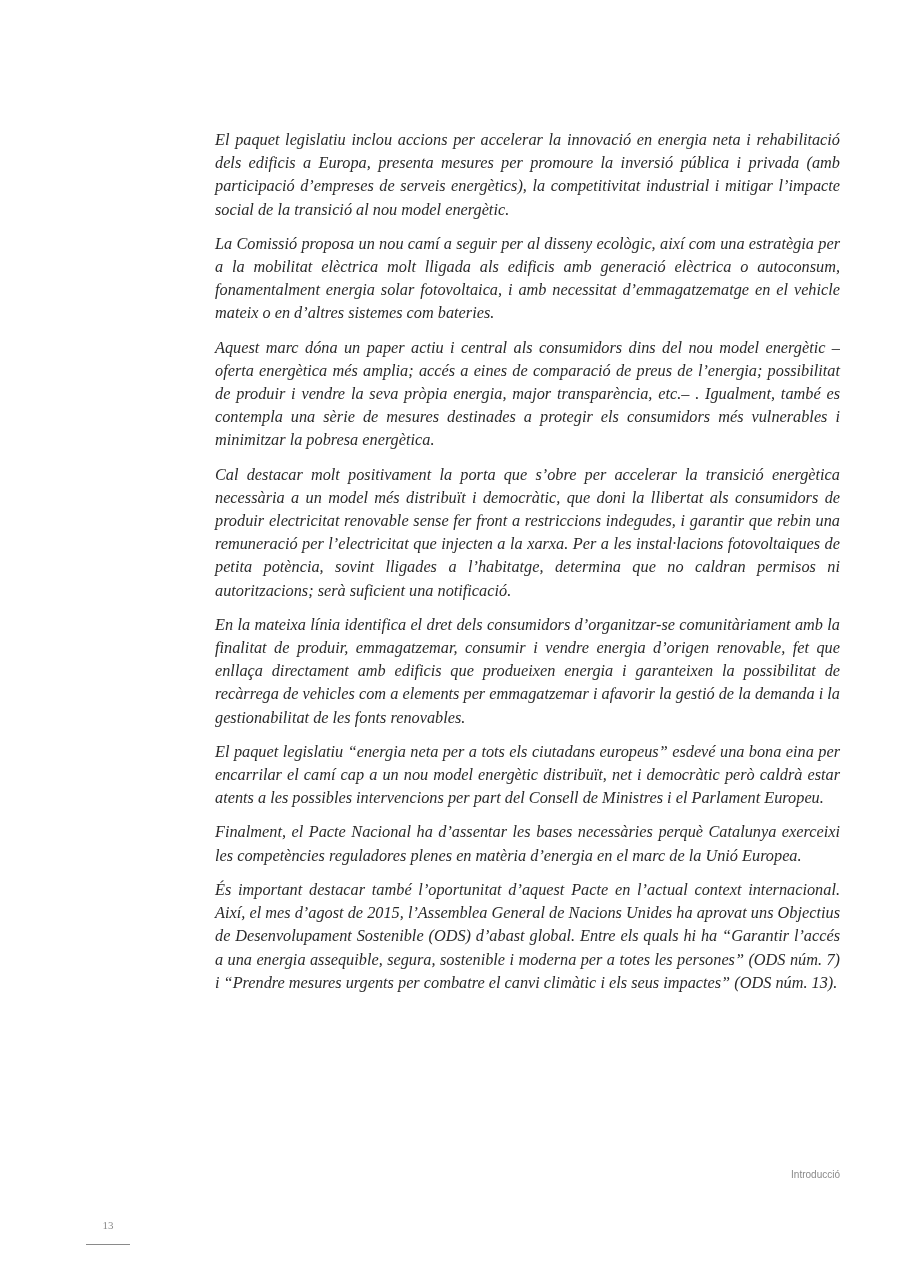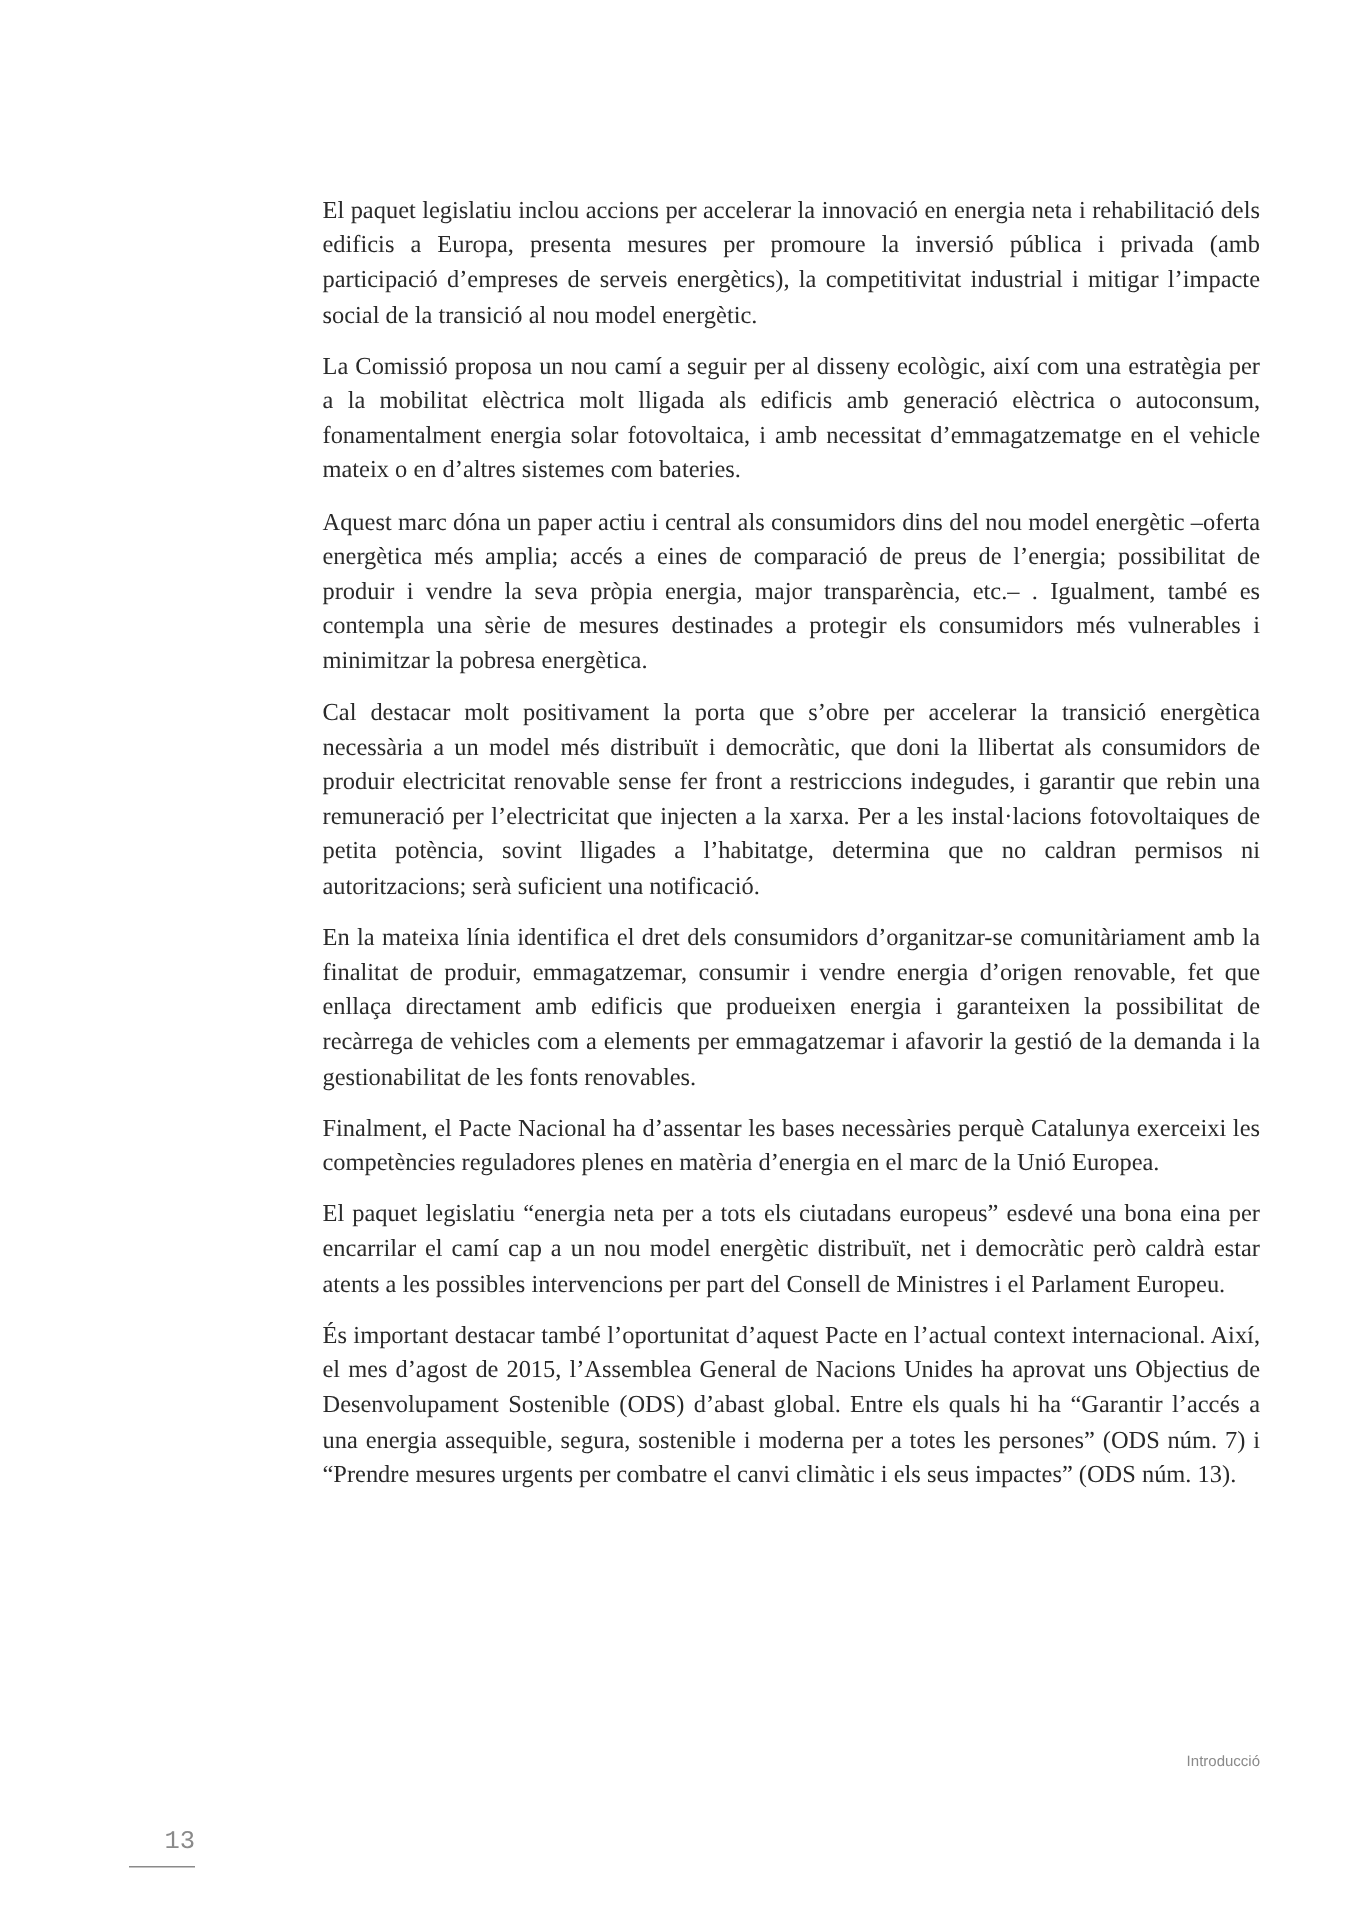--- a/index.html
+++ b/index.html
@@ -15,6 +15,7 @@
       color: #2a2a2a;
       text-align: justify;
       hyphens: manual;
+      font-style: italic;
     }
     .text-block p { margin: 0 0 11px 0; }
     .page-number {

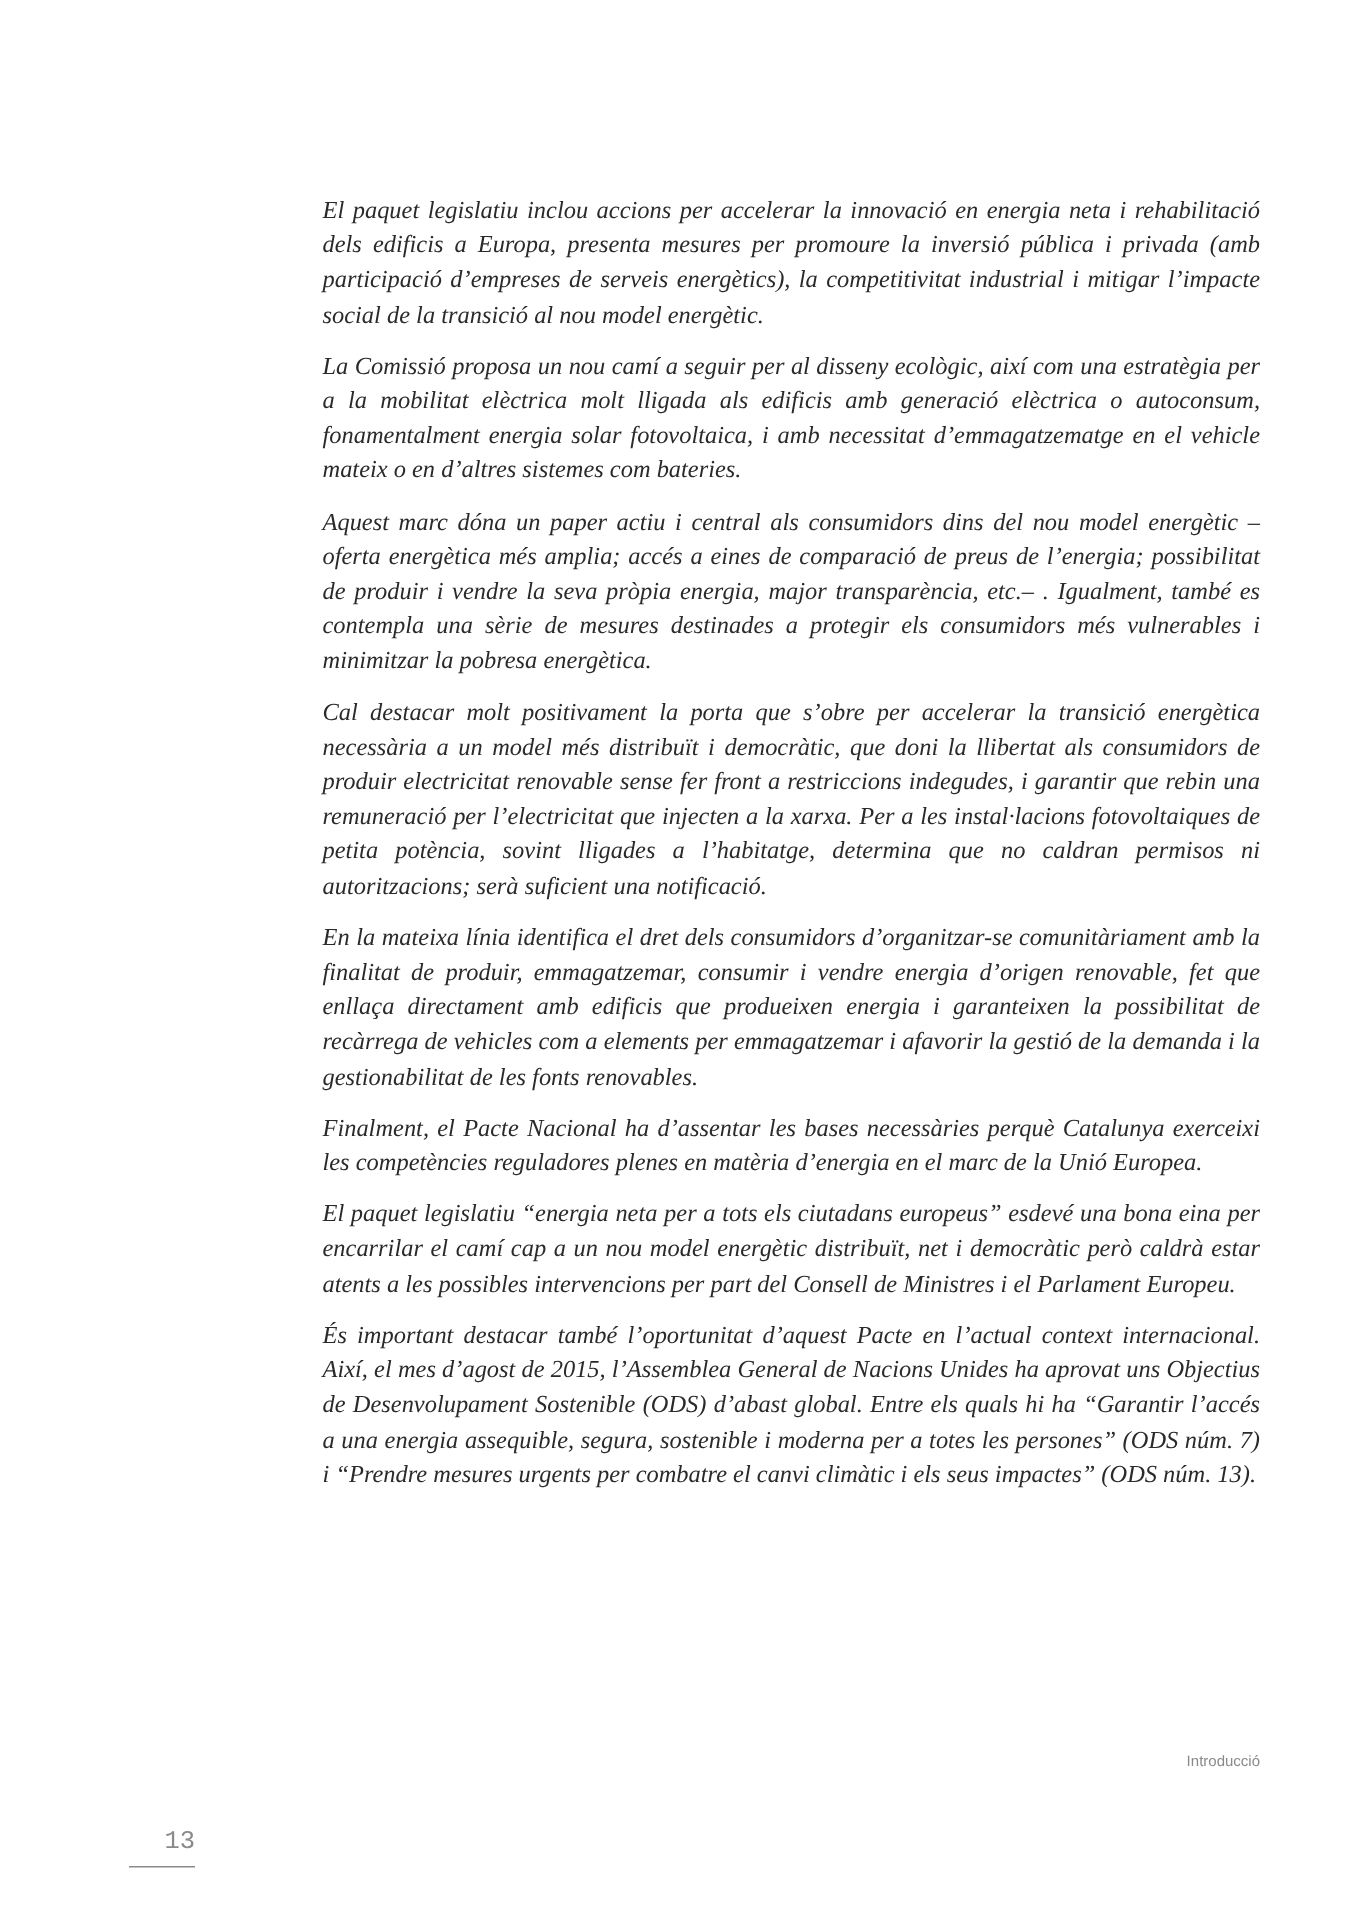--- a/index.html
+++ b/index.html
@@ -54,8 +54,8 @@
   <p>Aquest marc dóna un paper actiu i central als consumidors dins del nou model ener­gètic –oferta energètica més amplia; accés a eines de comparació de preus de l’energia; possibilitat de produir i vendre la seva pròpia energia, major transparència, etc.– . Igualment, també es contempla una sèrie de mesures destinades a protegir els consu­midors més vulnerables i minimitzar la pobresa energètica.</p>
   <p>Cal destacar molt positivament la porta que s’obre per accelerar la transició energètica necessària a un model més distribuït i democràtic, que doni la llibertat als consumidors de produir electricitat renovable sense fer front a restriccions indegudes, i garantir que rebin una remuneració per l’electricitat que injecten a la xarxa. Per a les instal·lacions fotovoltaiques de petita potència, sovint lligades a l’habitatge, determina que no cal­dran permisos ni autoritzacions; serà suficient una notificació.</p>
   <p>En la mateixa línia identifica el dret dels consumidors d’organitzar-se comunitària­ment amb la finalitat de produir, emmagatzemar, consumir i vendre energia d’origen renovable, fet que enllaça directament amb edificis que produeixen energia i garantei­xen la possibilitat de recàrrega de vehicles com a elements per emmagatzemar i afavorir la gestió de la demanda i la gestionabilitat de les fonts renovables.</p>
+  <p>El paquet legislatiu “energia neta per a tots els ciutadans europeus” esdevé una bona eina per encarrilar el camí cap a un nou model energètic distribuït, net i democràtic però caldrà estar atents a les possibles intervencions per part del Consell de Ministres i el Parlament Europeu.</p>
   <p>Finalment, el Pacte Nacional ha d’assentar les bases necessàries perquè Catalunya exerceixi les competències reguladores plenes en matèria d’energia en el marc de la Unió Europea.</p>
-  <p>El paquet legislatiu “energia neta per a tots els ciutadans europeus” esdevé una bona eina per encarrilar el camí cap a un nou model energètic distribuït, net i democràtic però caldrà estar atents a les possibles intervencions per part del Consell de Ministres i el Parlament Europeu.</p>
   <p>És important destacar també l’oportunitat d’aquest Pacte en l’actual context interna­cional. Així, el mes d’agost de 2015, l’Assemblea General de Nacions Unides ha aprovat uns Objectius de Desenvolupament Sostenible (ODS) d’abast global. Entre els quals hi ha “Garantir l’accés a una energia assequible, segura, sostenible i moderna per a totes les persones” (ODS núm. 7) i “Prendre mesures urgents per combatre el canvi climàtic i els seus impactes” (ODS núm. 13).</p>
 </div>
 

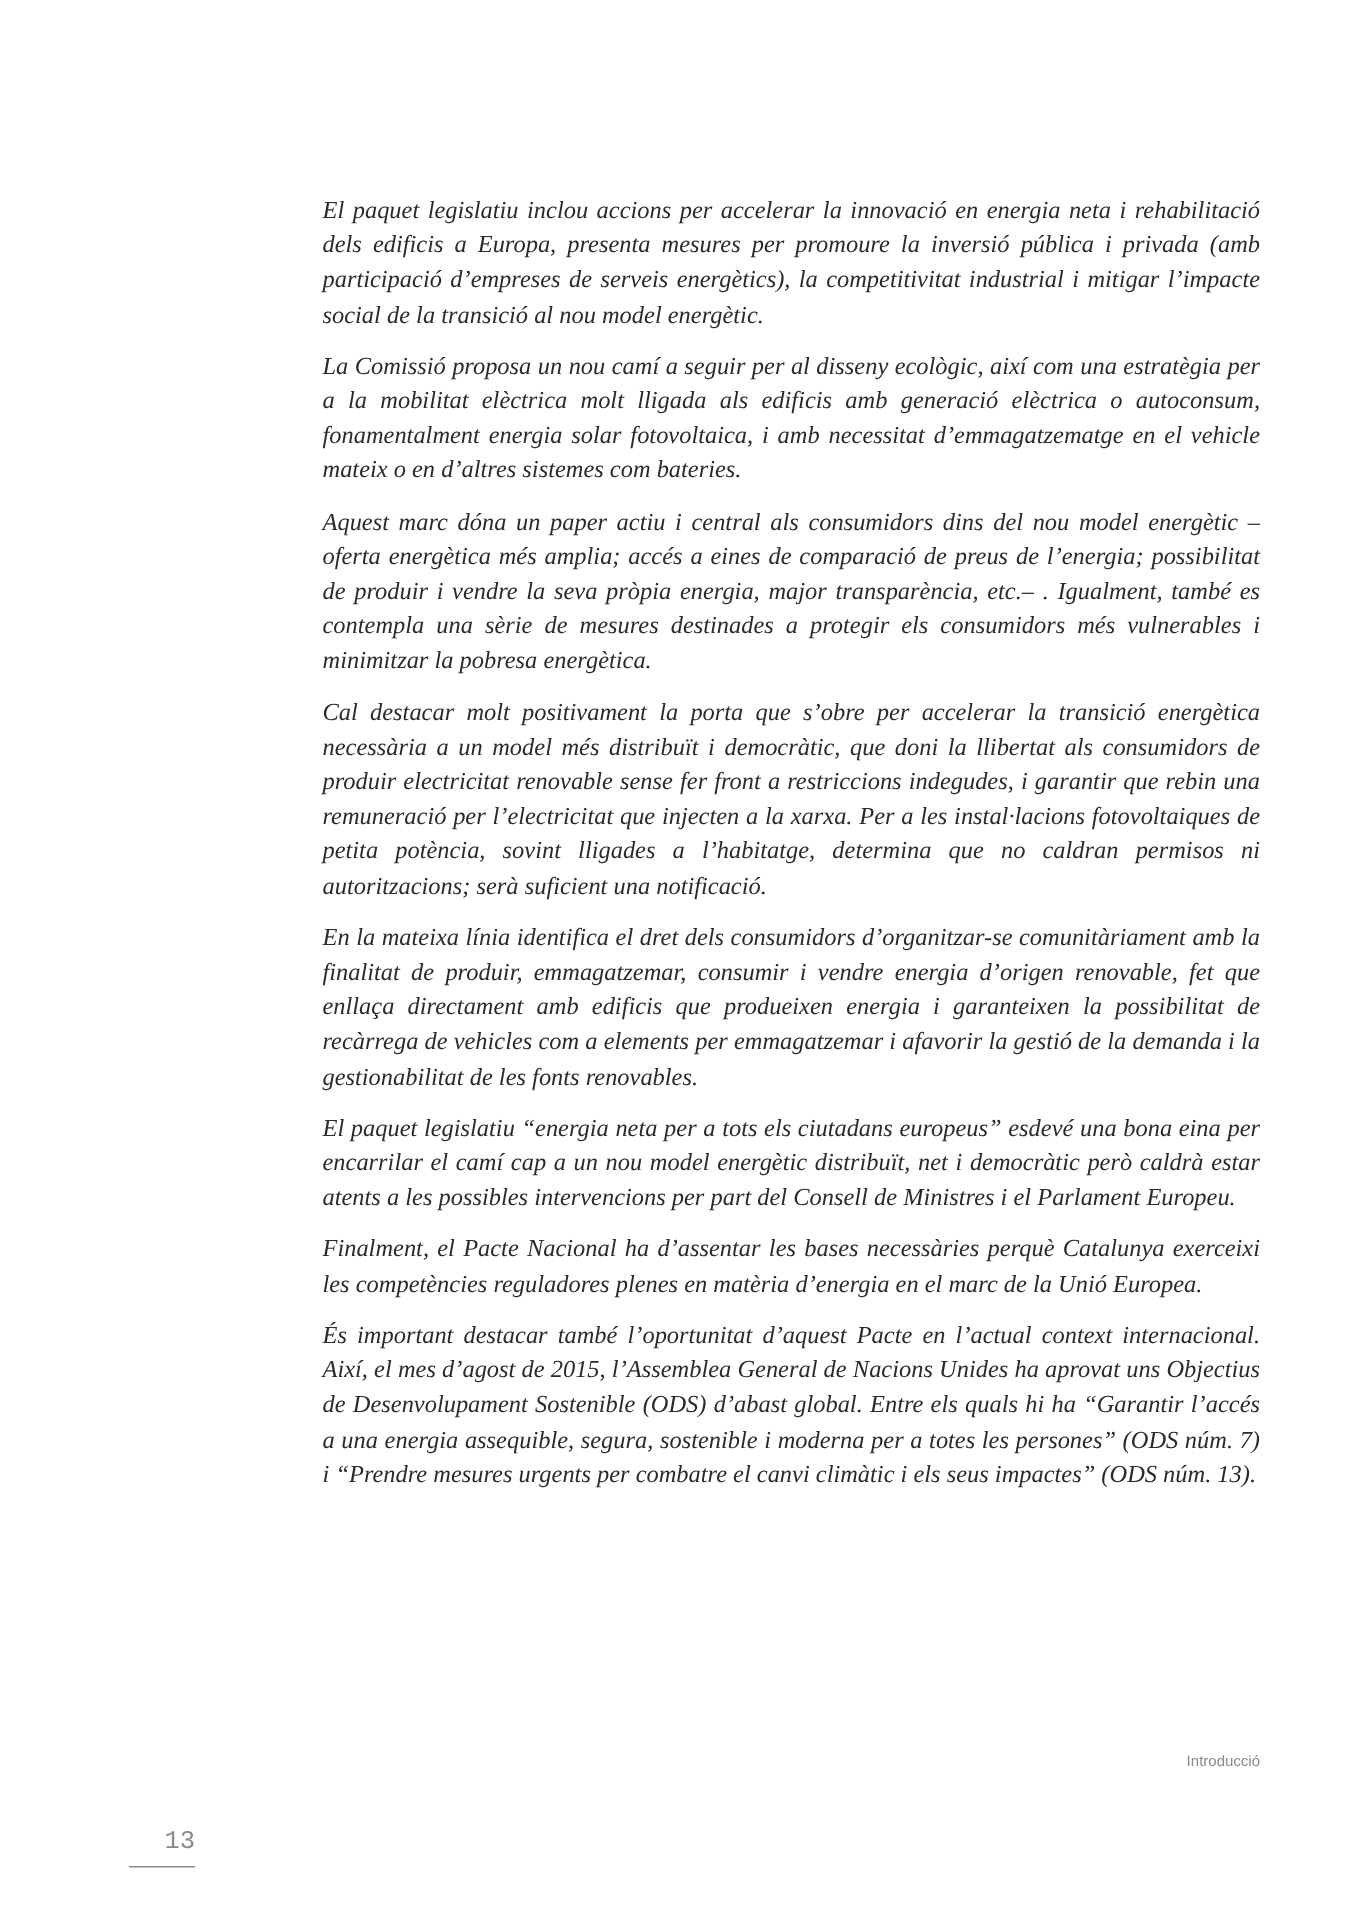--- a/index.html
+++ b/index.html
@@ -23,9 +23,9 @@
       left: 86px;
       top: 1219px;
       width: 44px;
-      text-align: right;
-      font-family: Liberation Mono, monospace;
-      font-size: 17px;
+      text-align: center;
+      font-family: Liberation Serif, serif;
+      font-size: 11px;
       color: #8a8a8a;
     }
     .page-rule {

